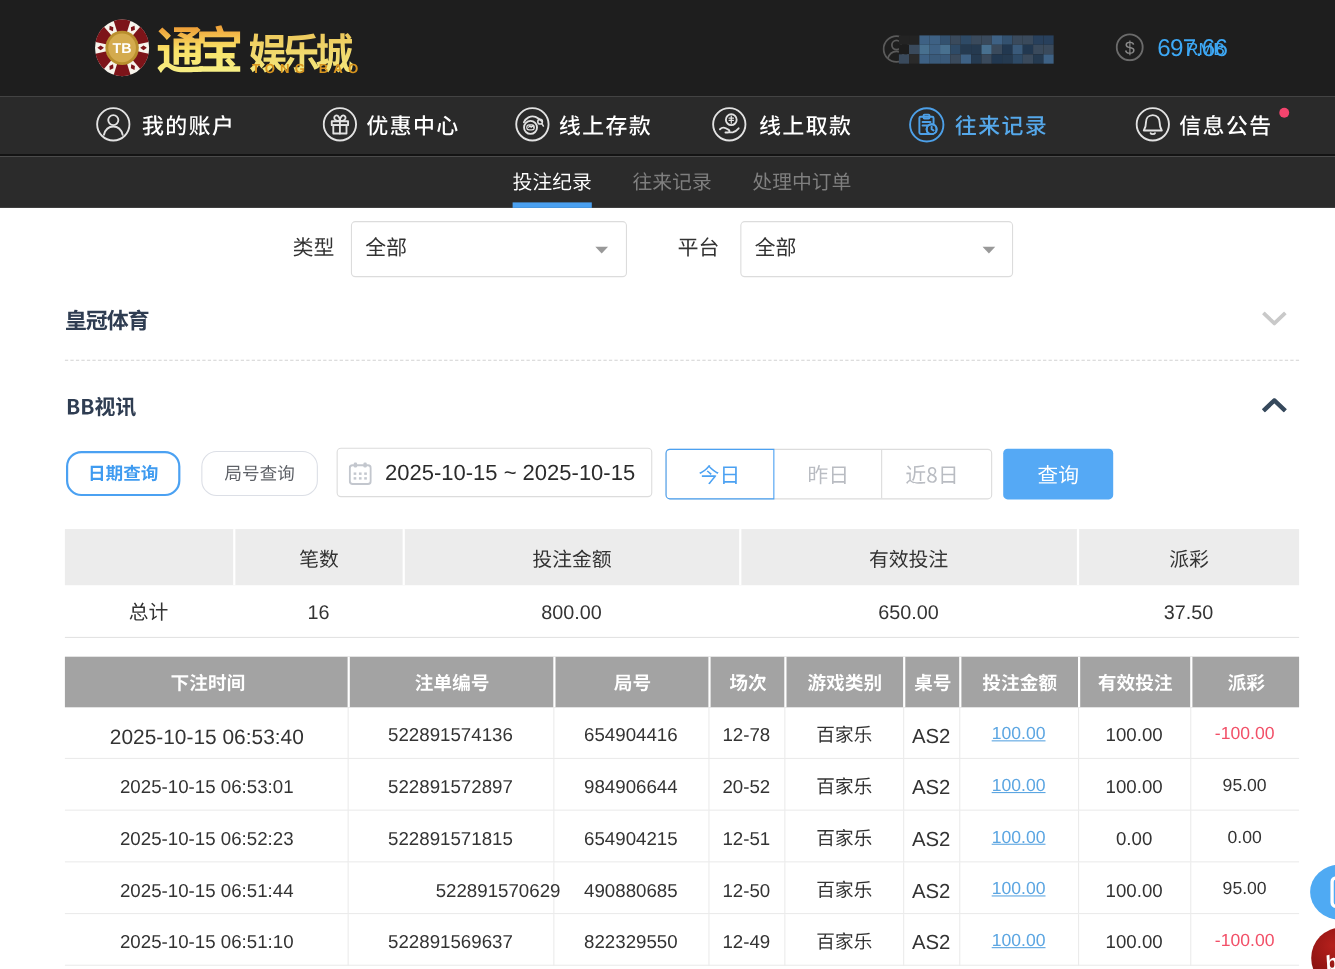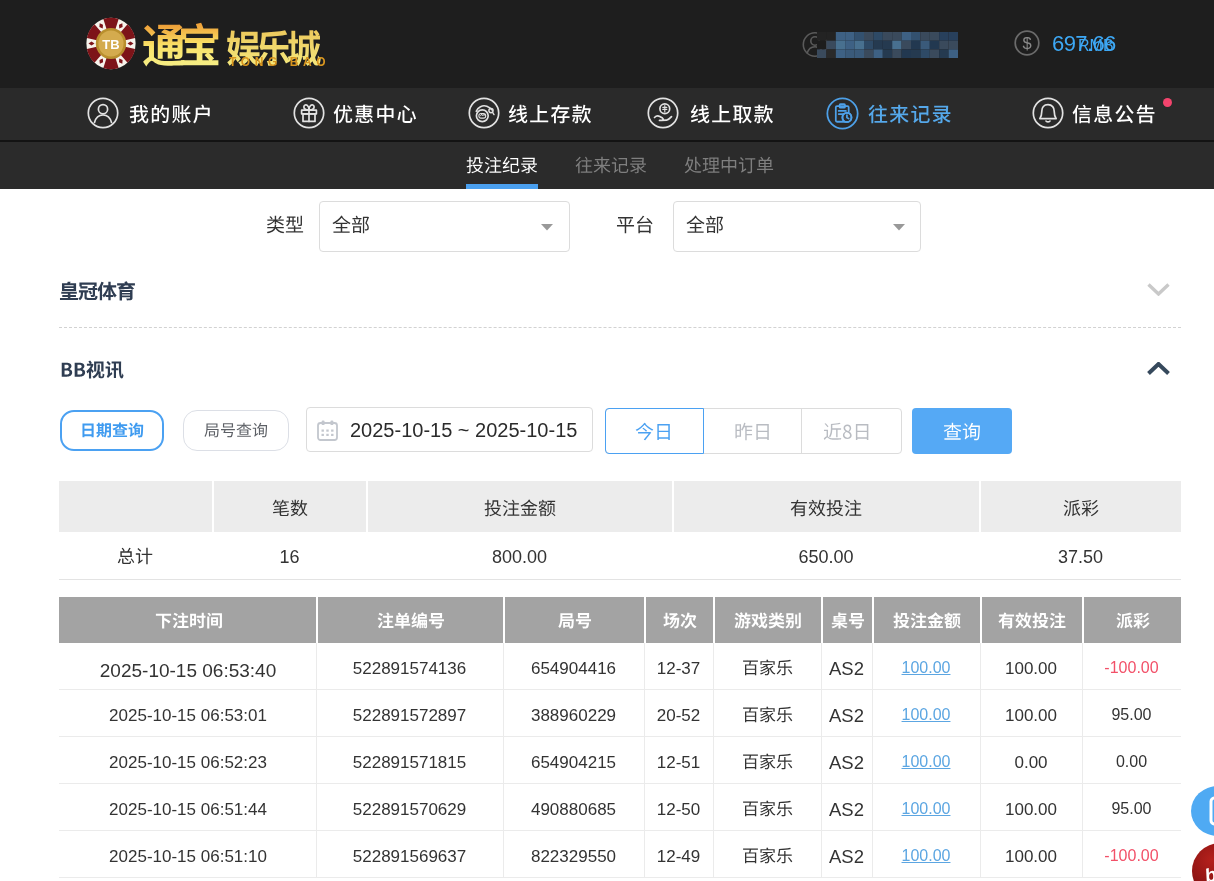--- a/index.html
+++ b/index.html
@@ -479,7 +479,7 @@
 <div class="abs" style="left:88.0px;top:660px;width:200px;text-align:center;font-size:19px;color:#333">2025-10-15 06:53:40</div>
 <div class="abs" style="left:309.5px;top:658.5px;width:200px;text-align:center;font-size:17px;color:#333">522891574136</div>
 <div class="abs" style="left:473.5px;top:658.5px;width:200px;text-align:center;font-size:17px;color:#333">654904416</div>
-<div class="abs" style="left:578.5px;top:658.5px;width:200px;text-align:center;font-size:17px;color:#333">12-37</div>
+<div class="abs" style="left:578.5px;top:658.5px;width:200px;text-align:center;font-size:17px;color:#333">12-78</div>
 <div style="position:absolute;left:741.5px;top:659.3px;line-height:0"><svg width="51.0" height="17" viewBox="0 0 3000 1000" fill="#333333">
       <g transform="translate(0 880) scale(1 -1)">
         <path transform="translate(0 0)" d="M177 563V-81H253V-16H759V-81H837V563H497C510 608 524 662 536 713H937V786H64V713H449C442 663 431 607 420 563ZM253 241H759V54H253ZM253 310V493H759V310Z"></path>

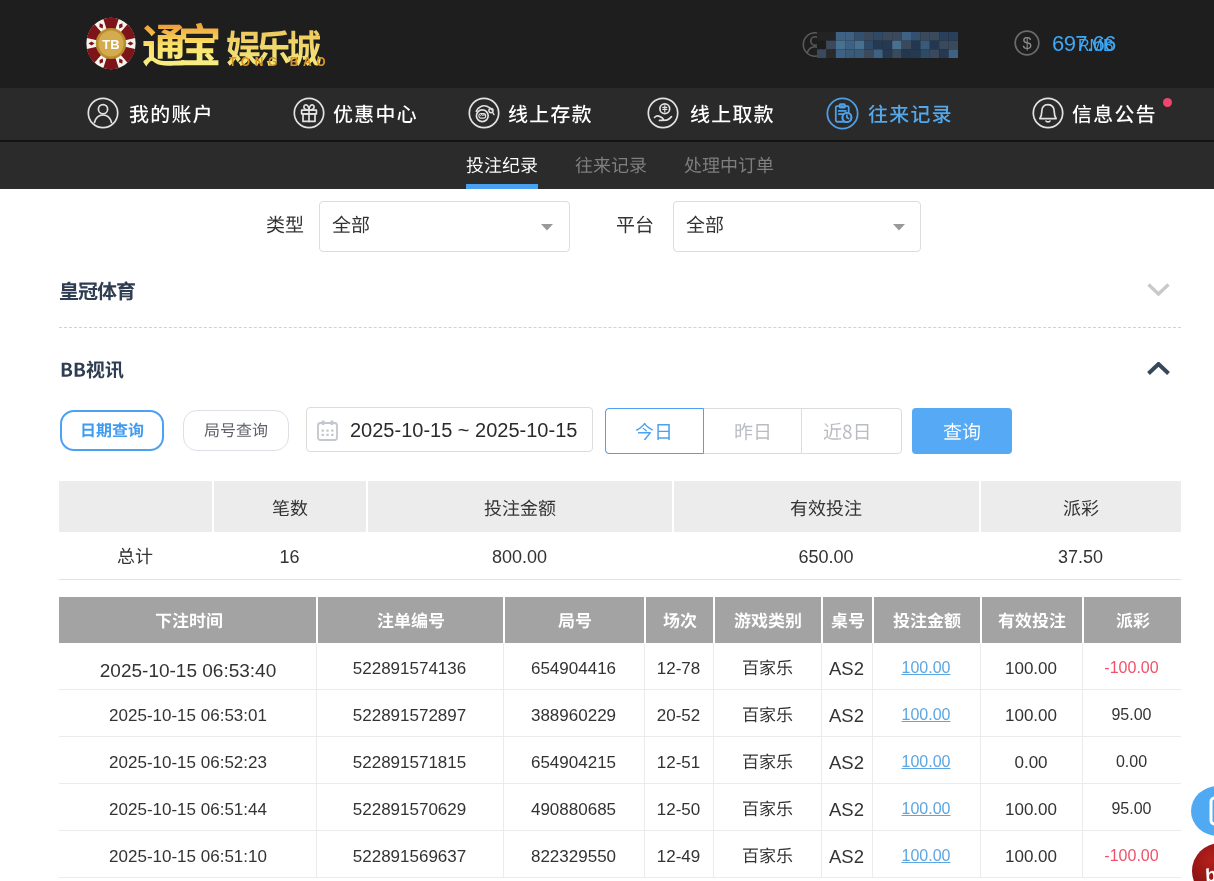--- a/index.html
+++ b/index.html
@@ -502,7 +502,7 @@
 <div class="abs" style="left:1082px;top:690px;width:1px;height:47px;background:#ebebeb"></div>
 <div class="abs" style="left:88.0px;top:705.5px;width:200px;text-align:center;font-size:17px;color:#333">2025-10-15 06:53:01</div>
 <div class="abs" style="left:309.5px;top:705.5px;width:200px;text-align:center;font-size:17px;color:#333">522891572897</div>
-<div class="abs" style="left:473.5px;top:705.5px;width:200px;text-align:center;font-size:17px;color:#333">388960229</div>
+<div class="abs" style="left:473.5px;top:705.5px;width:200px;text-align:center;font-size:17px;color:#333">984906644</div>
 <div class="abs" style="left:578.5px;top:705.5px;width:200px;text-align:center;font-size:17px;color:#333">20-52</div>
 <div style="position:absolute;left:741.5px;top:706.3px;line-height:0"><svg width="51.0" height="17" viewBox="0 0 3000 1000" fill="#333333">
       <g transform="translate(0 880) scale(1 -1)">

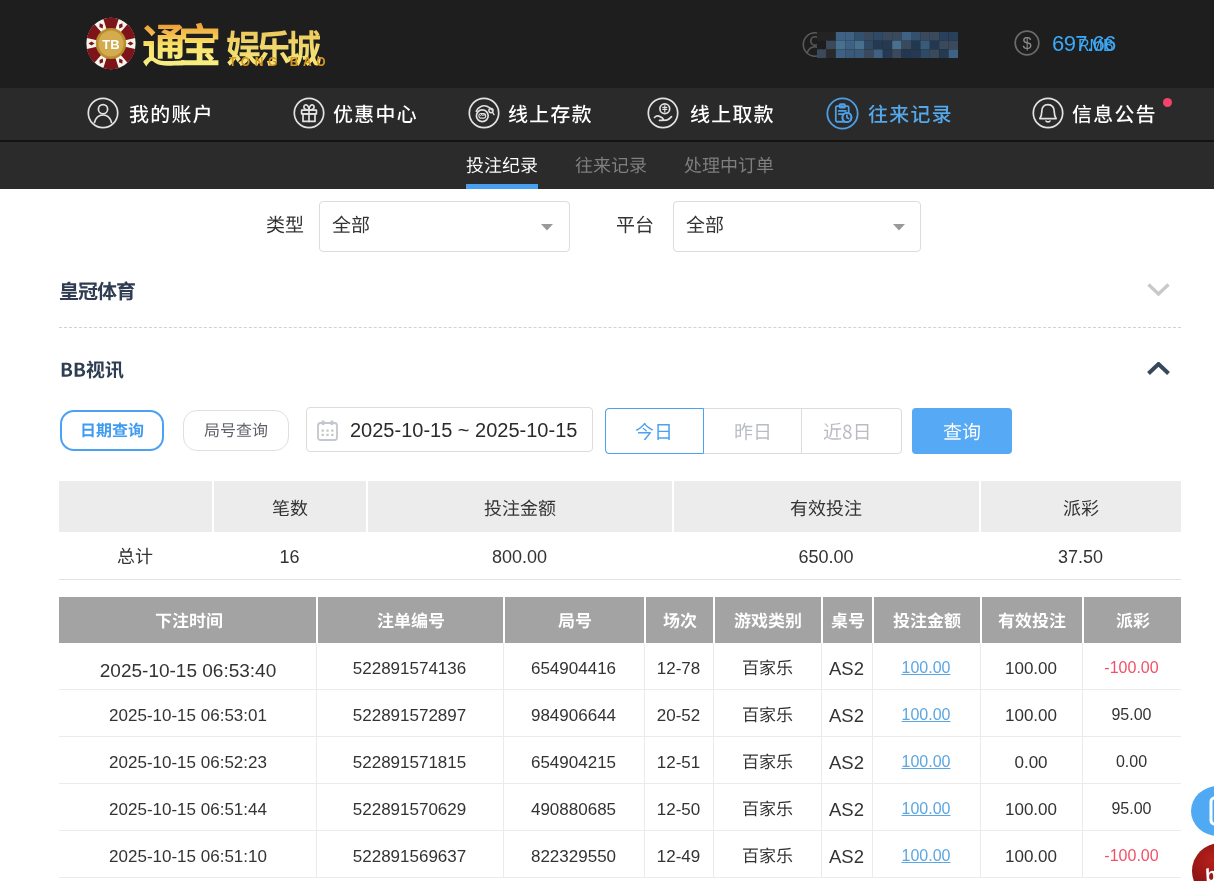--- a/index.html
+++ b/index.html
@@ -549,7 +549,7 @@
 <div class="abs" style="left:980px;top:784px;width:1px;height:47px;background:#ebebeb"></div>
 <div class="abs" style="left:1082px;top:784px;width:1px;height:47px;background:#ebebeb"></div>
 <div class="abs" style="left:88.0px;top:799.5px;width:200px;text-align:center;font-size:17px;color:#333">2025-10-15 06:51:44</div>
-<div class="abs" style="left:309.5px;top:799.5px;width:200px;text-align:center;font-size:17px;color:#333">522891570629</div>
+<div class="abs" style="left:309.5px;top:799.5px;width:200px;text-align:right;font-size:17px;color:#333">522891570629</div>
 <div class="abs" style="left:473.5px;top:799.5px;width:200px;text-align:center;font-size:17px;color:#333">490880685</div>
 <div class="abs" style="left:578.5px;top:799.5px;width:200px;text-align:center;font-size:17px;color:#333">12-50</div>
 <div style="position:absolute;left:741.5px;top:800.3px;line-height:0"><svg width="51.0" height="17" viewBox="0 0 3000 1000" fill="#333333">

